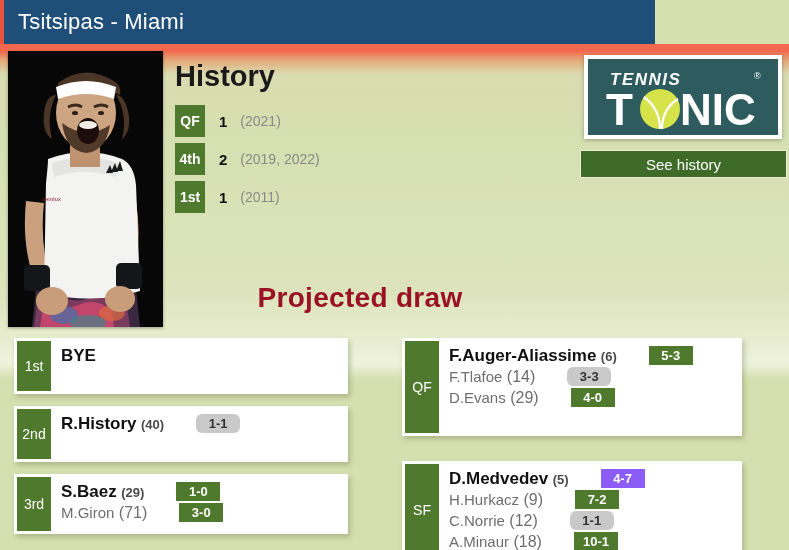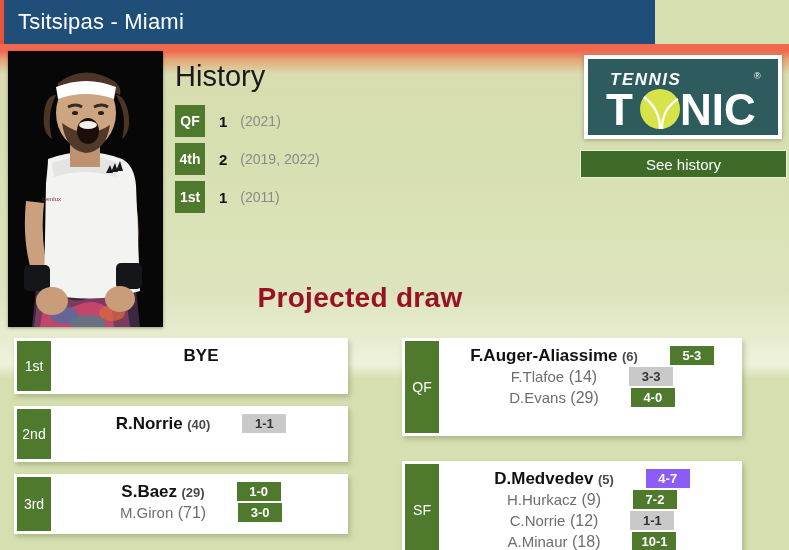--- a/index.html
+++ b/index.html
@@ -51,7 +51,7 @@
   
   #history-title {
     position: absolute; left: 175px; top: 60px;
-    font-size: 29px; color: #1a1a1a; font-weight: normal;
+    font-size: 29px; color: #1a1a1a; font-weight: bold;
   }
   .hist-row {
     position: absolute; left: 175px;

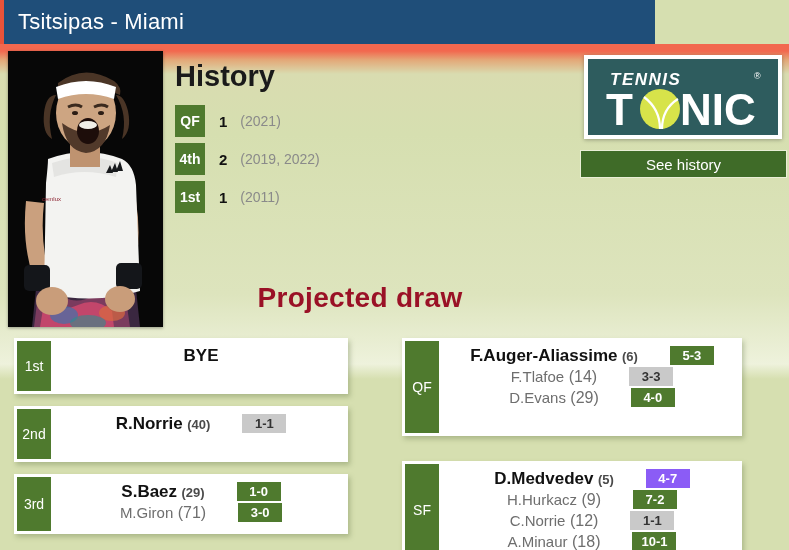--- a/index.html
+++ b/index.html
@@ -114,7 +114,7 @@
   }
   .player-line {
     height: 21px; display: flex; align-items: center;
-    justify-content: center; padding-right: 4px;
+    justify-content: flex-start; padding-right: 4px;
   }
   .player-name {
     font-size: 15px; color: #6e6e6e; white-space: nowrap;

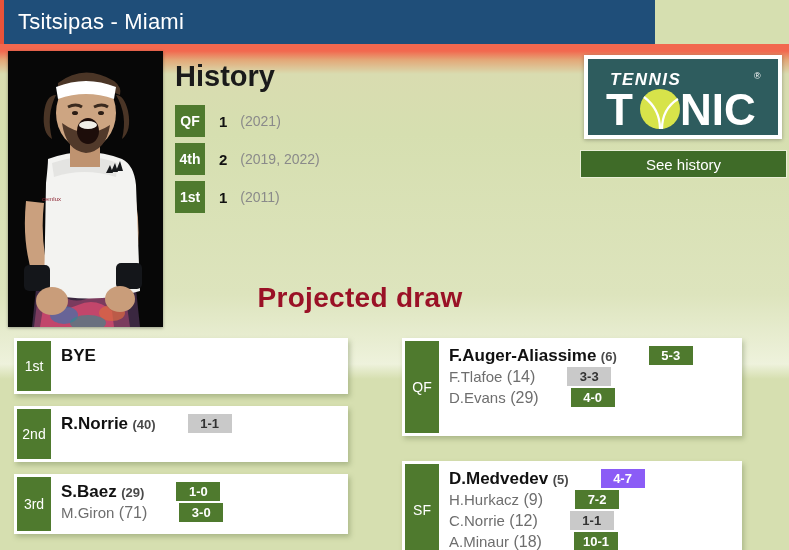--- a/index.html
+++ b/index.html
@@ -132,7 +132,7 @@
     margin-left: 32px;
   }
   .score.green { background: #4f7a2e; color: #ffffff; }
-  .score.gray  { background: #c9c9c9; color: #333333; }
+  .score.gray  { background: #c9c9c9; color: #333333; border-radius: 6px; }
   .score.red   { background: #8b5cf6; color: #ffffff; }
 
   

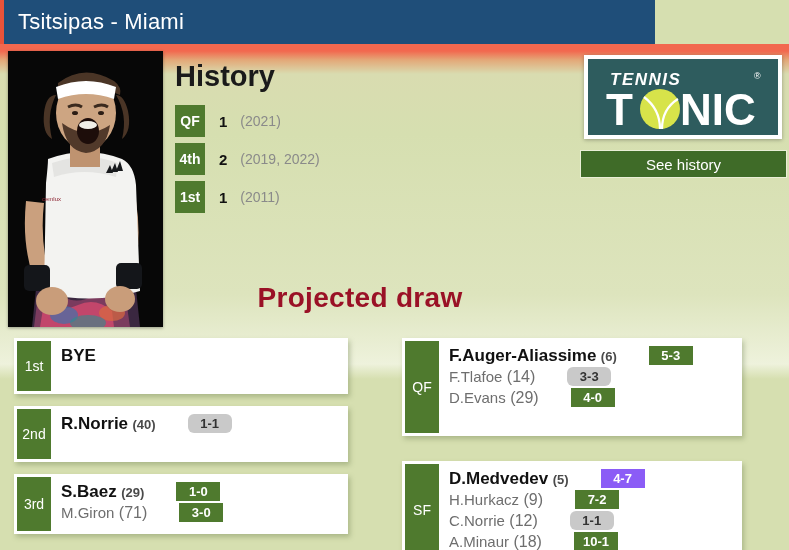--- a/index.html
+++ b/index.html
@@ -248,7 +248,7 @@
   <div class="card-badge">2nd</div>
   <div class="card-body">
     <div class="player-line top">
-      <span><span class="player-name">R.Norrie</span>
+      <span><span class="player-name">R.History</span>
         <span class="rank">(40)</span></span>
       <span class="score gray">1-1</span>
     </div>

